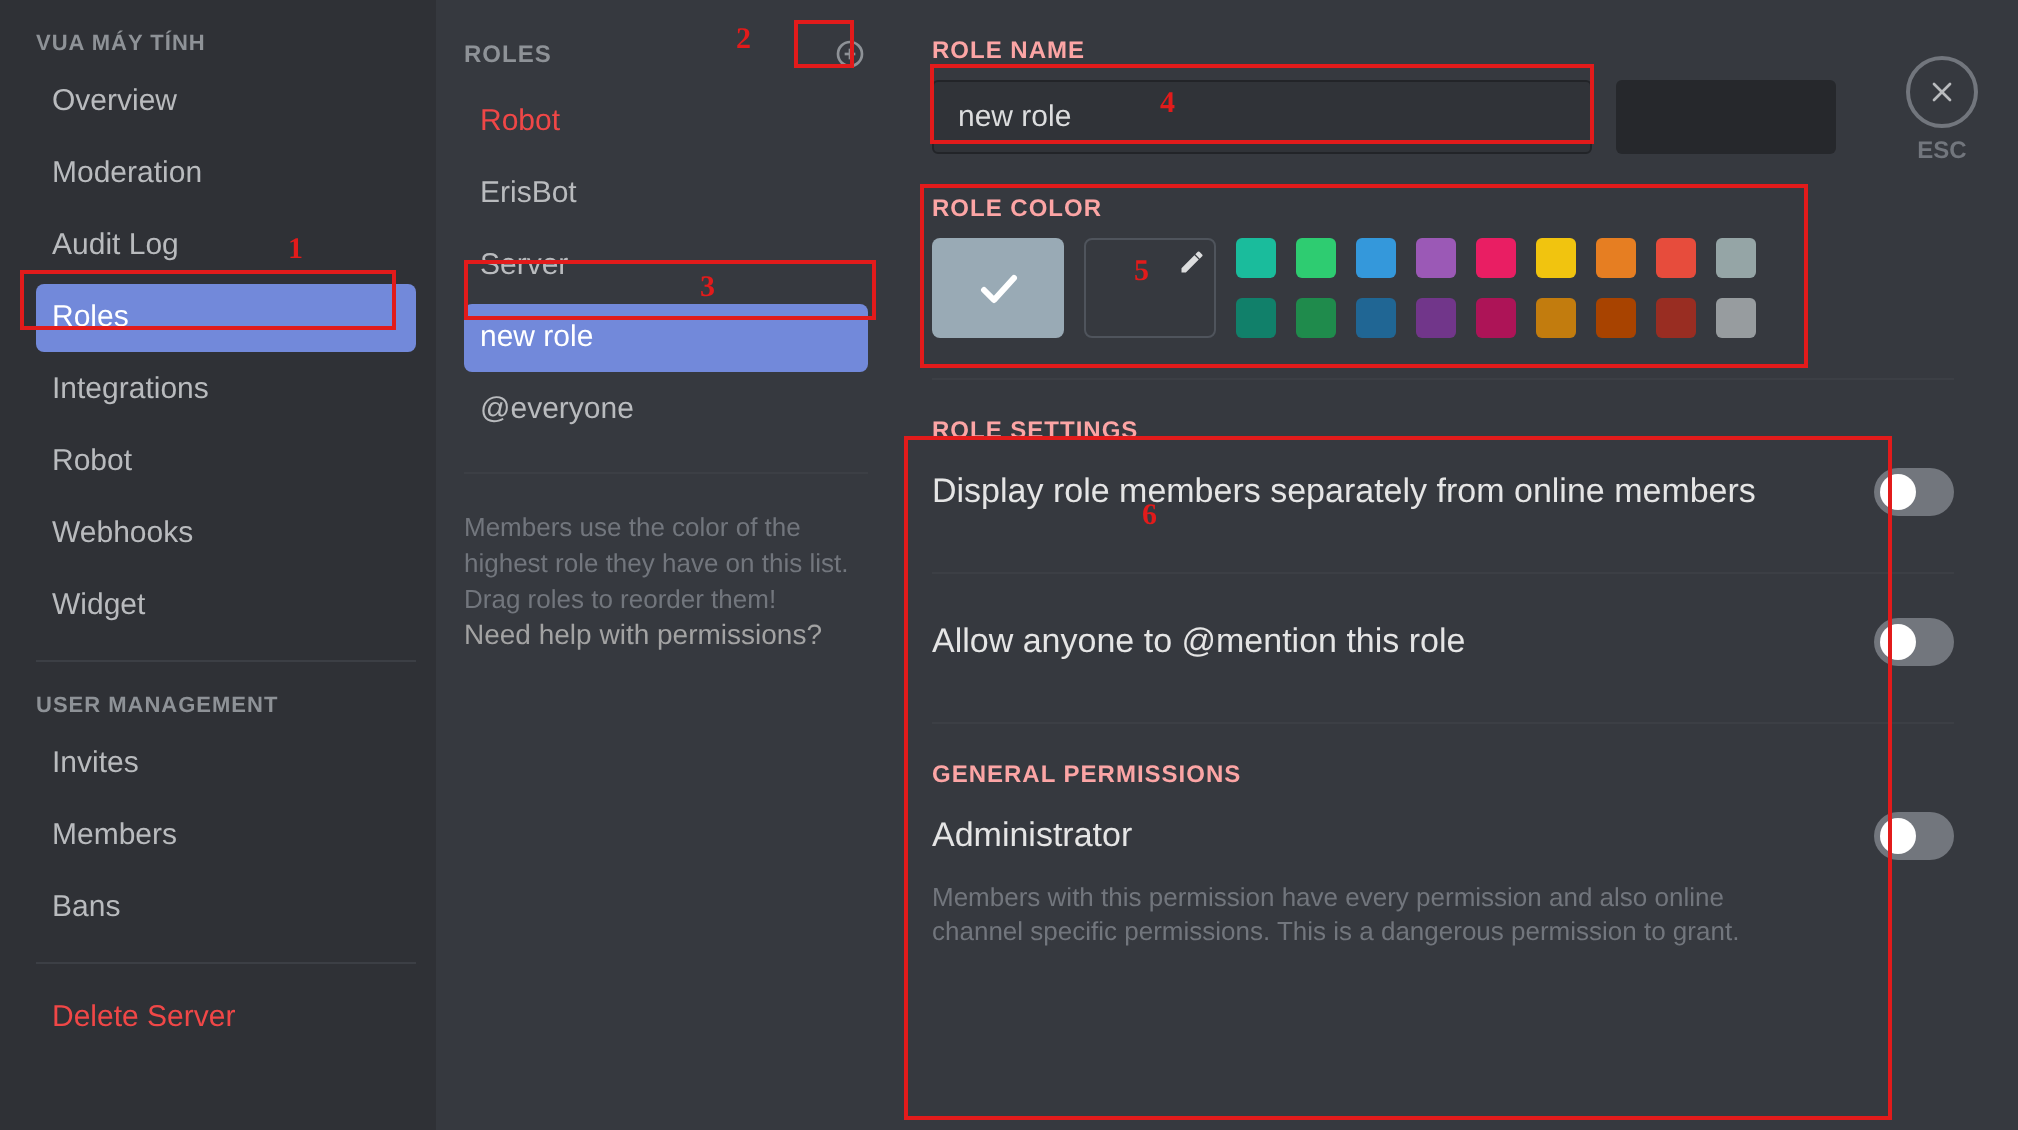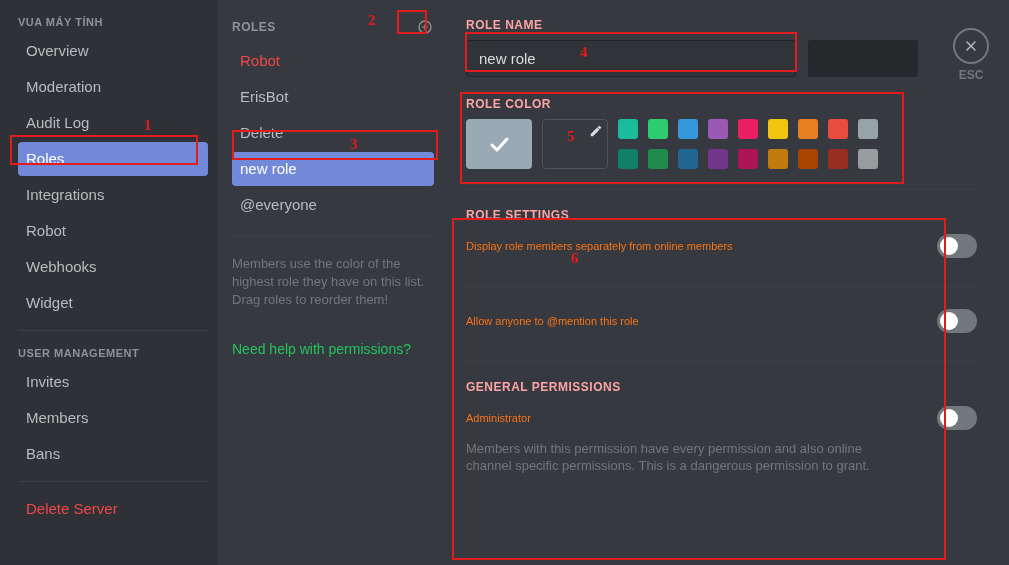--- a/index.html
+++ b/index.html
@@ -226,7 +226,7 @@
   </div>
   <div class="role-item robot">Robot</div>
   <div class="role-item">ErisBot</div>
-  <div class="role-item">Delete</div>
+  <div class="role-item">Server</div>
   <div class="role-item selected">new role</div>
   <div class="role-item">@everyone</div>
   <div class="rdiv"></div>

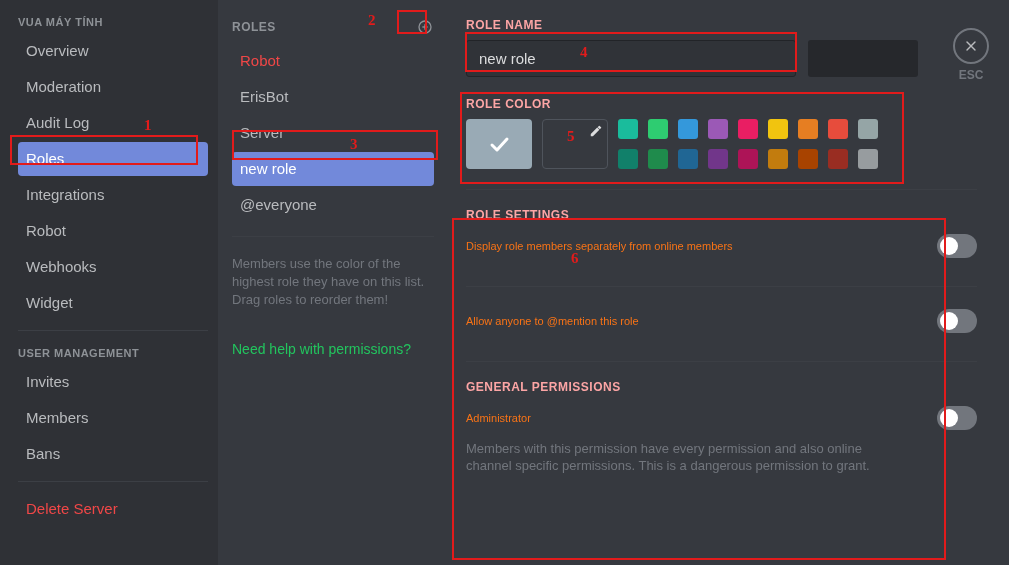--- a/index.html
+++ b/index.html
@@ -157,7 +157,7 @@
     display:flex; justify-content:space-between; align-items:center;
     padding: 4px 0;
   }
-  .setting-title { color:#f97316; font-size:11px; font-weight:500; }
+  .setting-title { color:#e5e5e5; font-size:17px; font-weight:500; }
   .setting-desc { color:#72767d; font-size:13px; line-height:17px; margin-top:6px; max-width:420px;}
   .mdivider { height:1px; background: #3c3f45; margin: 0 0 18px 0; }
   .toggle {

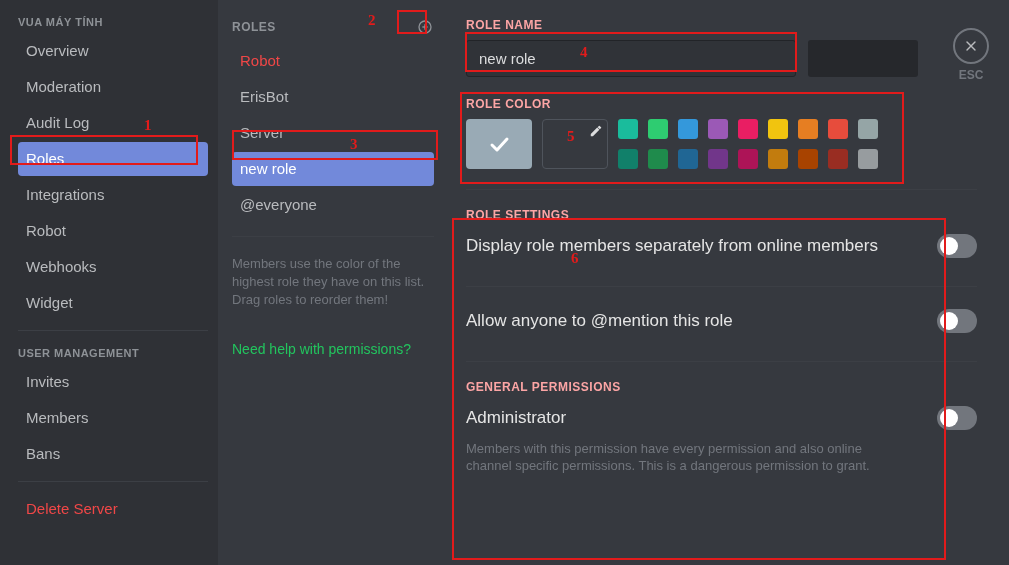--- a/index.html
+++ b/index.html
@@ -89,9 +89,9 @@
     margin-top: 18px;
   }
   .roles-help {
-    color: #22c55e;
+    color: #a3a3a3;
     font-size: 14px;
-    margin-top: 32px;
+    margin-top: 0;
     cursor: pointer;
   }
   .rdiv { height:1px; background:#3c3f45; margin: 14px 0; }

